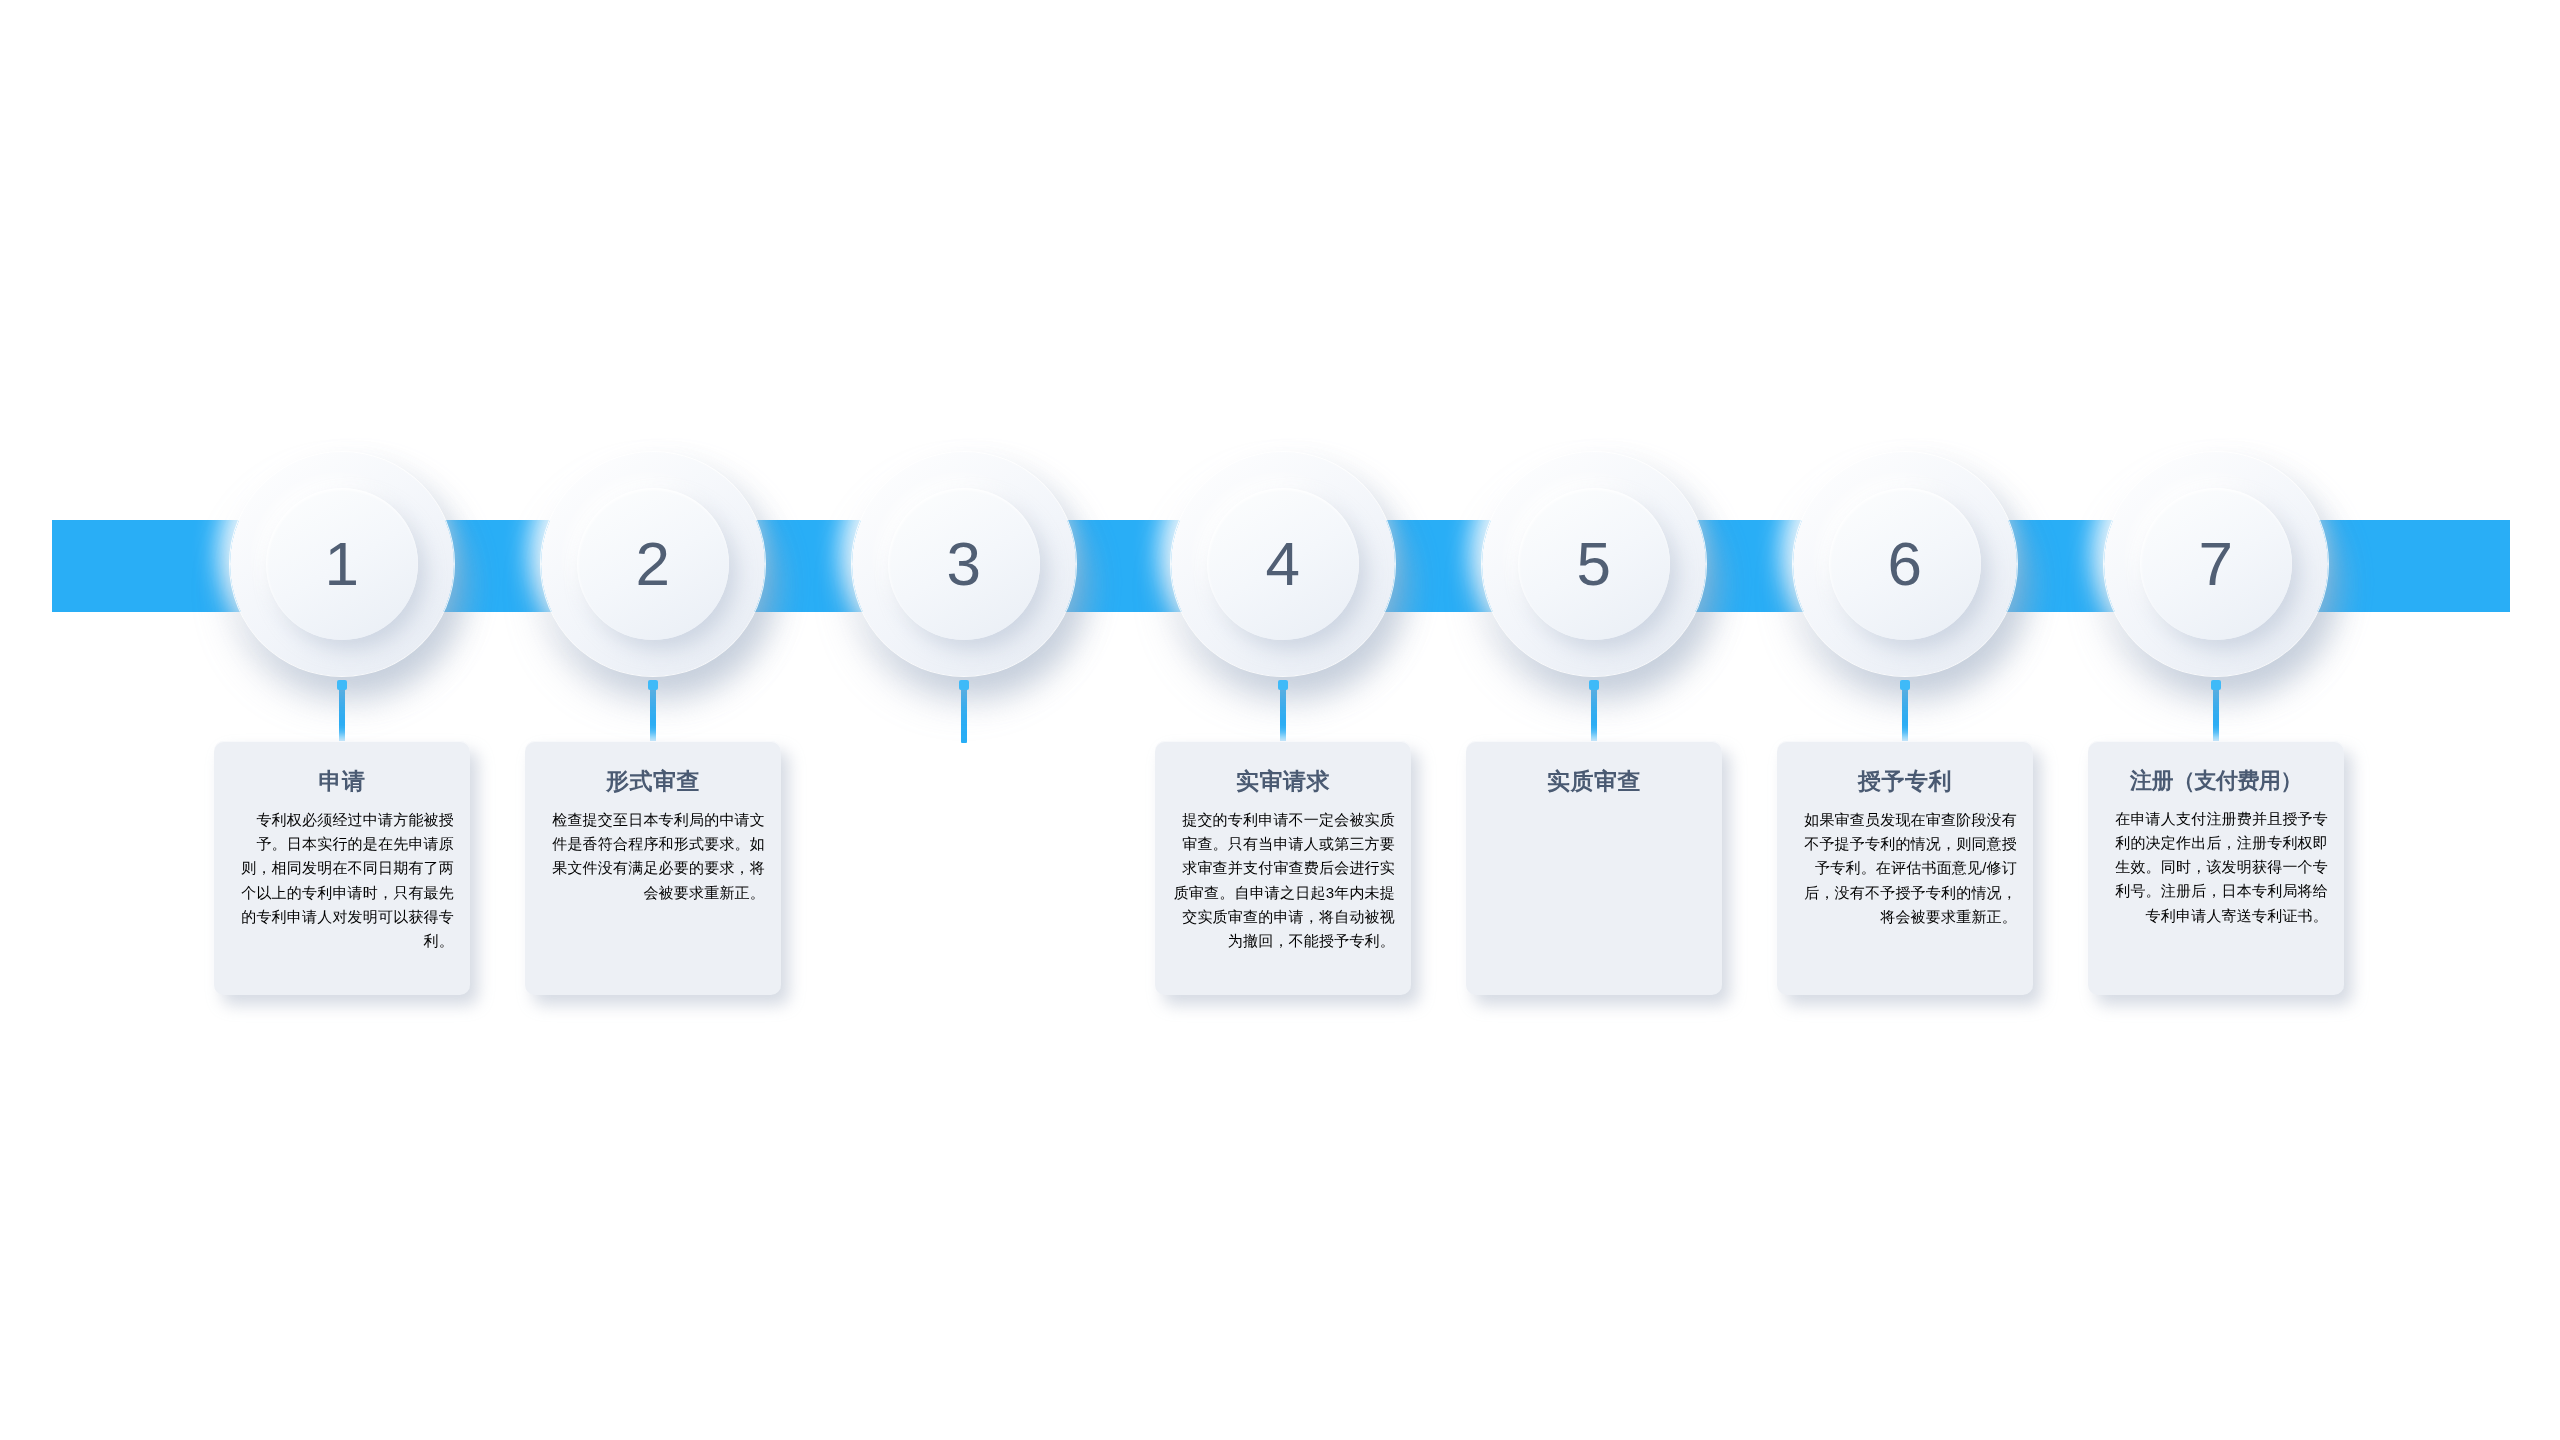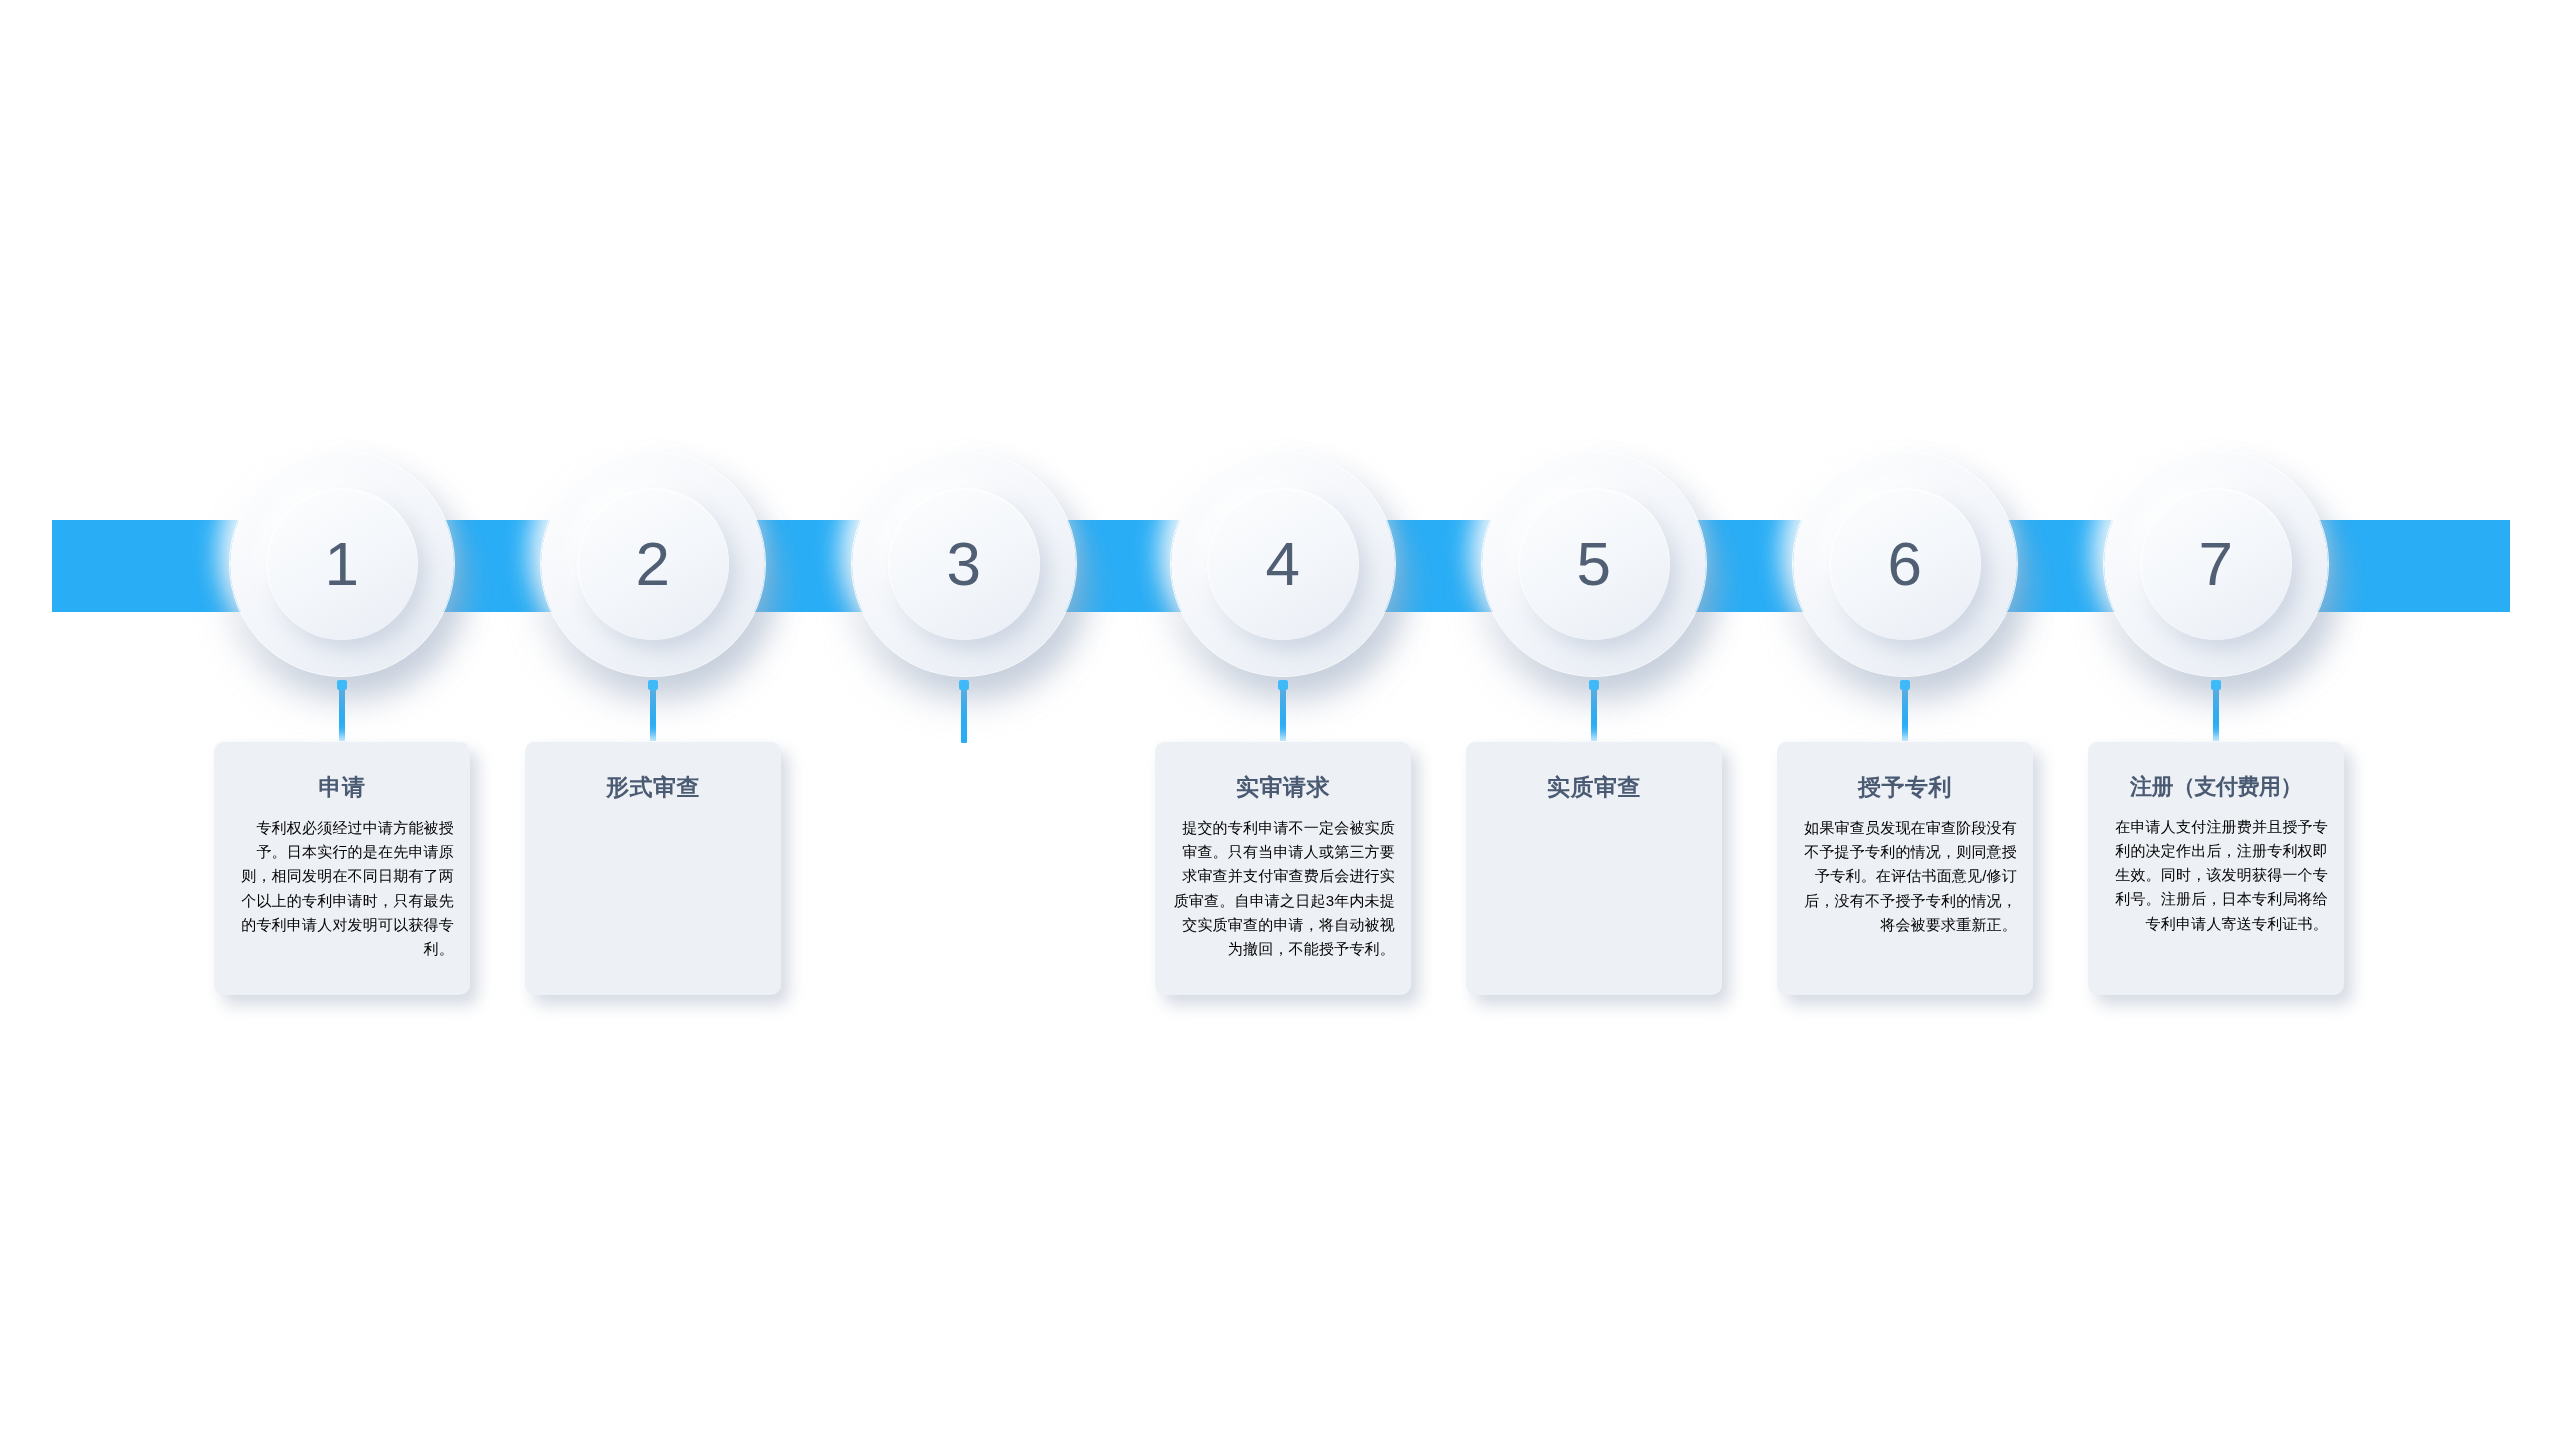--- a/index.html
+++ b/index.html
@@ -137,9 +137,8 @@
     color: #4A5A72;
     line-height: 1.25;
     letter-spacing: 0.5px;
-    margin: 18px 0 12px 0;
+    margin: 10px 0 12px 0;
     white-space: nowrap;
-    font-family: Liberation Mono, monospace;
   }
 
   .card-title.tight {

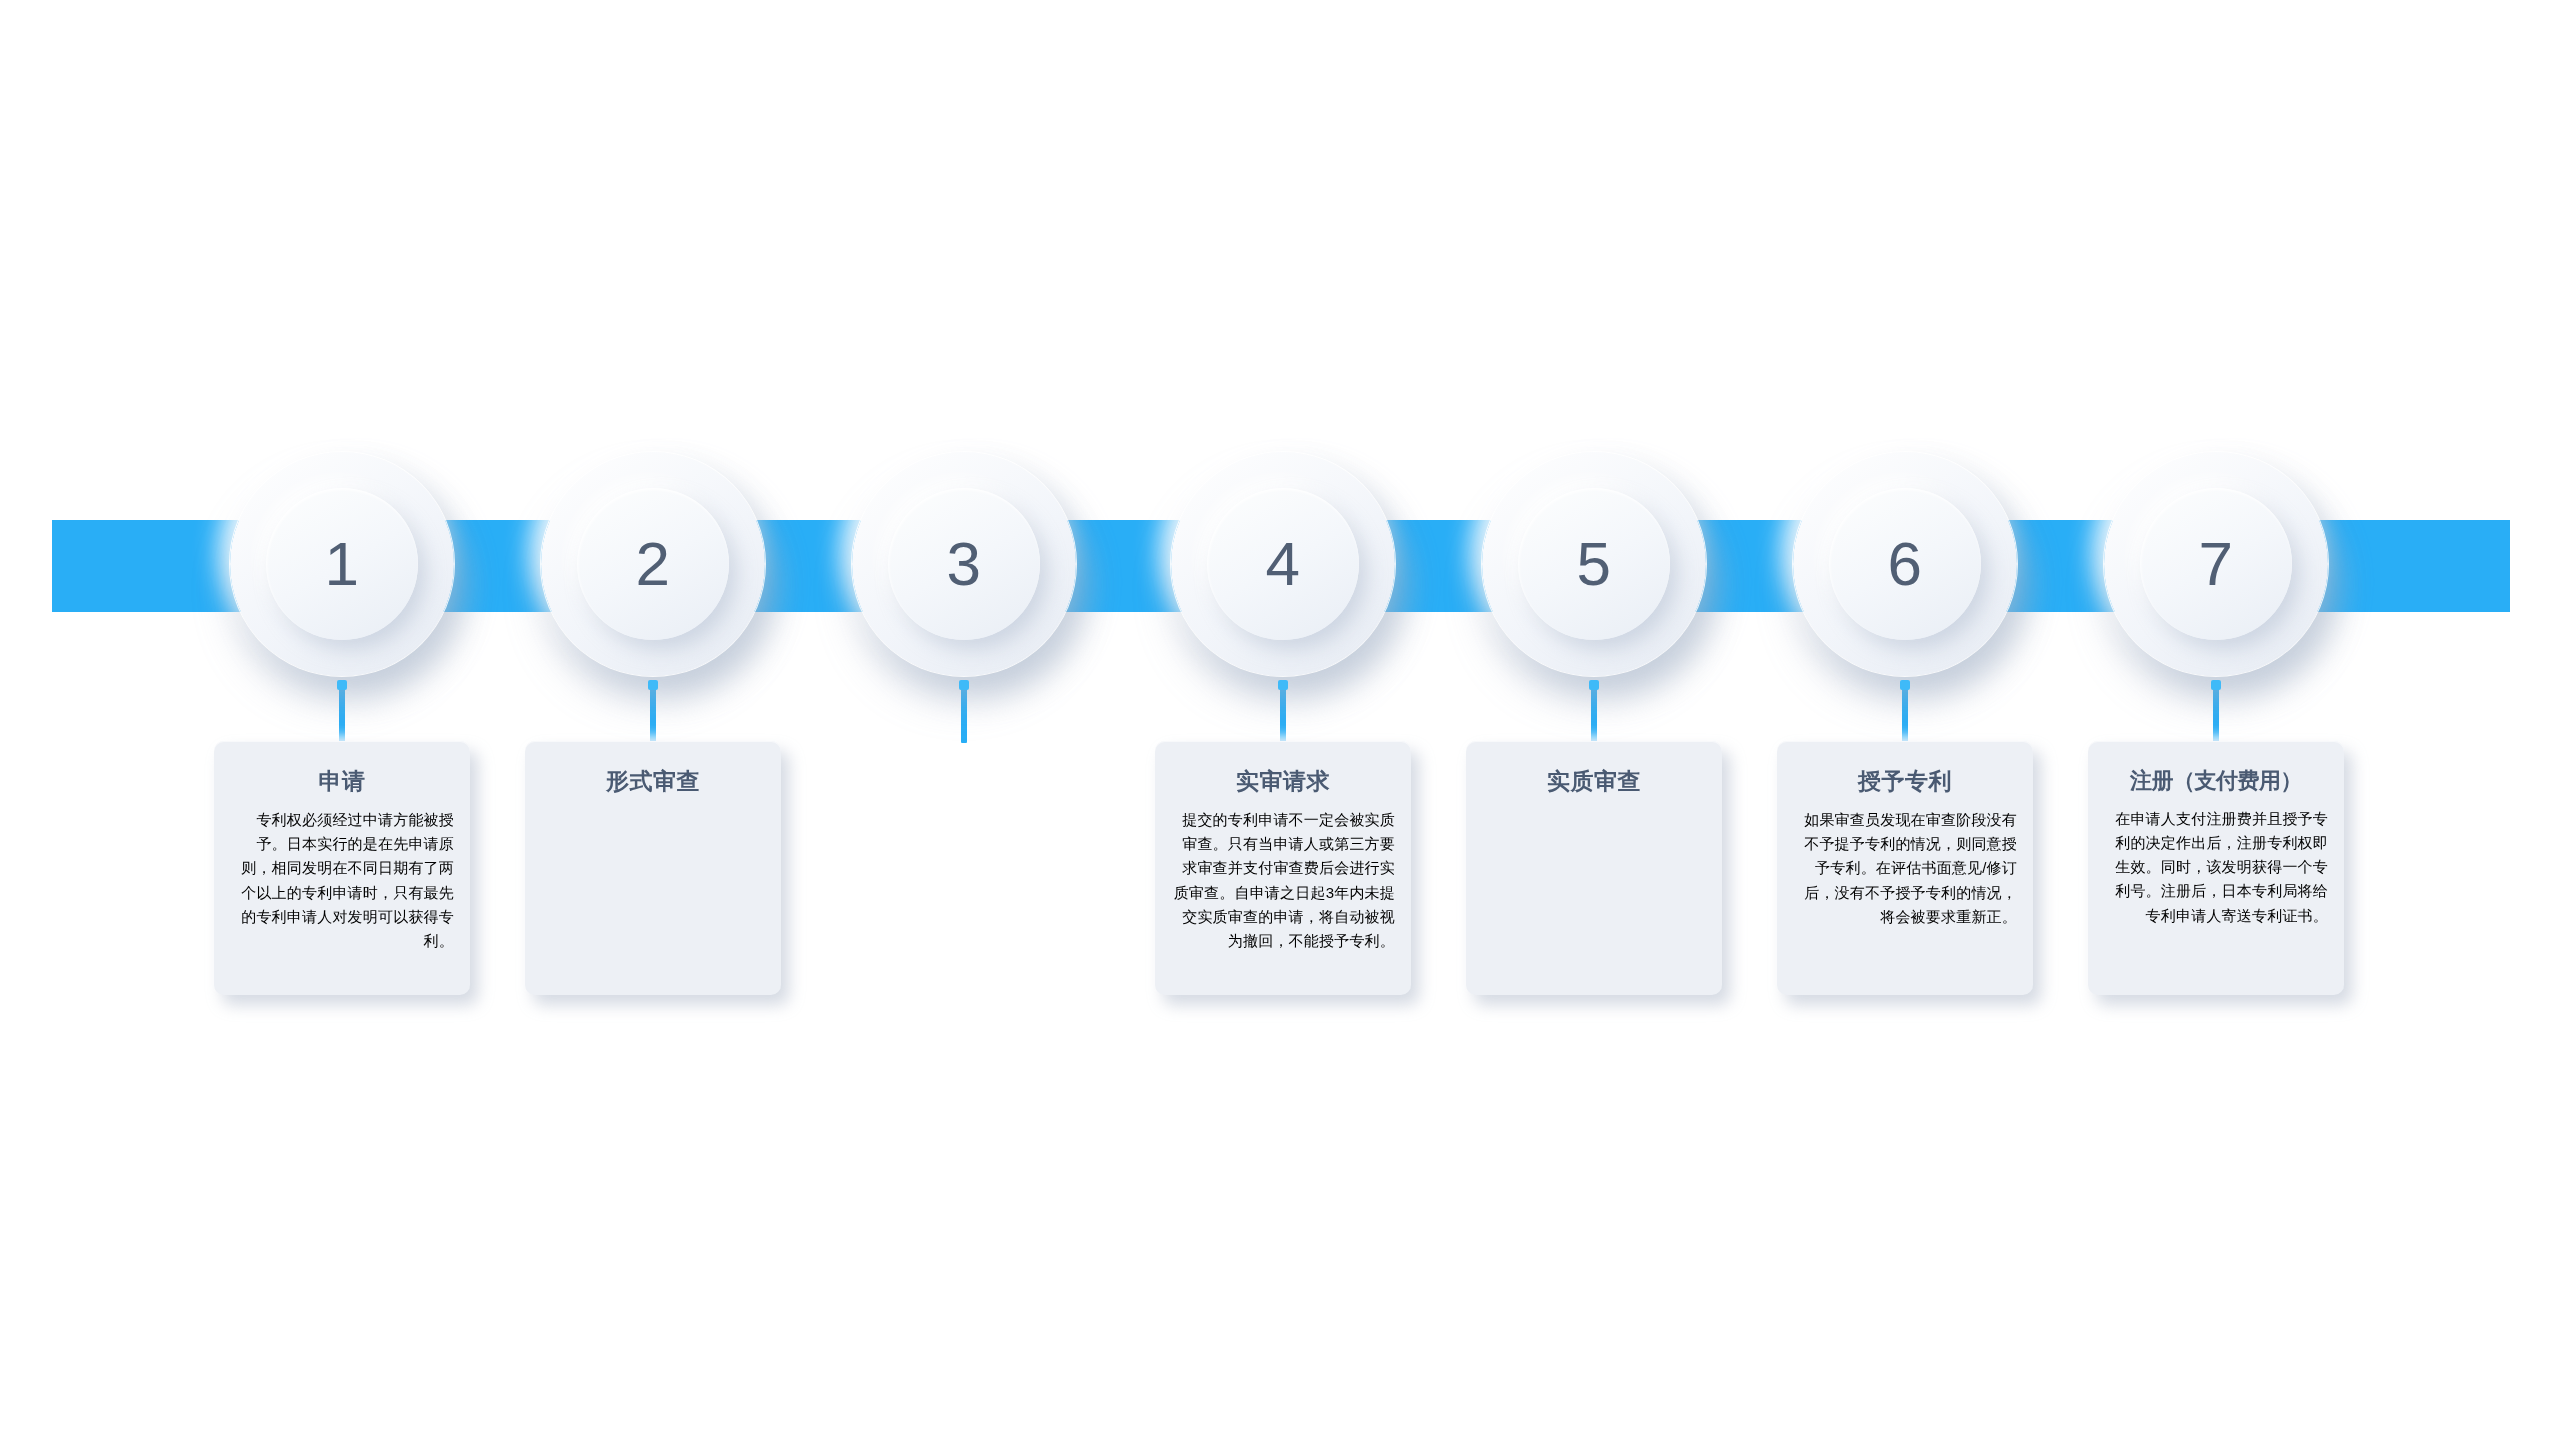--- a/index.html
+++ b/index.html
@@ -187,6 +187,7 @@
     <div class="stem-cap"></div>
     <div class="card">
       <div class="card-title">形式审查</div>
+      <p class="card-body">检查提交至日本专利局的中请文件是香符合程序和形式要求。如果文件没有满足必要的要求，将会被要求重新正。</p>
     </div>
   </div>
 

